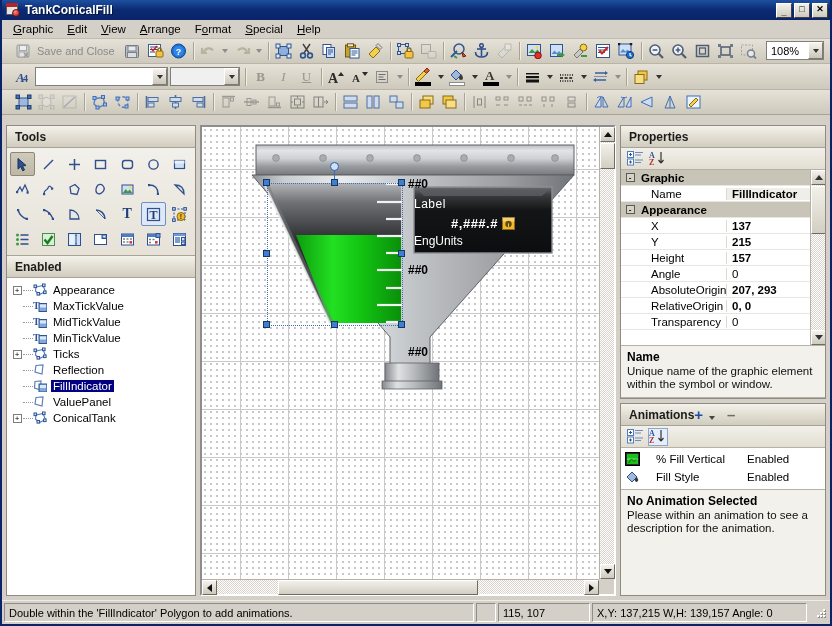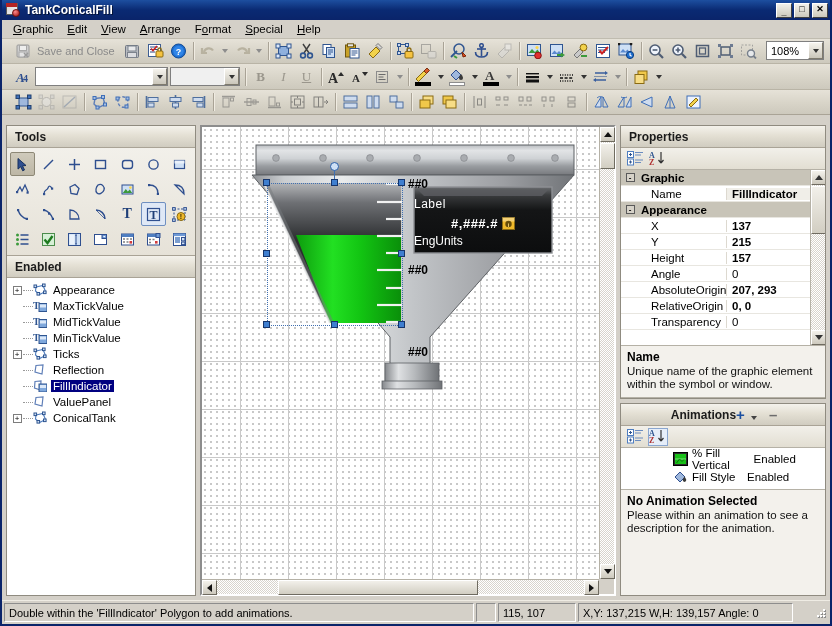--- a/index.html
+++ b/index.html
@@ -163,7 +163,7 @@
     padding-left: 8px;
     font-weight: bold; font-size: 12px; color: #1b1b1b;
   }
-  .panel-hdr.with-btns { justify-content: center; padding-right:6px;}
+  .panel-hdr.with-btns { justify-content: flex-start; padding-right:6px;}
   .hdr-btns { display:flex; align-items:center; gap:6px;}
   .plus-btn { color:#1b4fa0; font-weight:bold; font-size:15px; line-height:1; }
   .minus-btn { color:#6c6c6c; font-weight:bold; font-size:15px; line-height:1;}

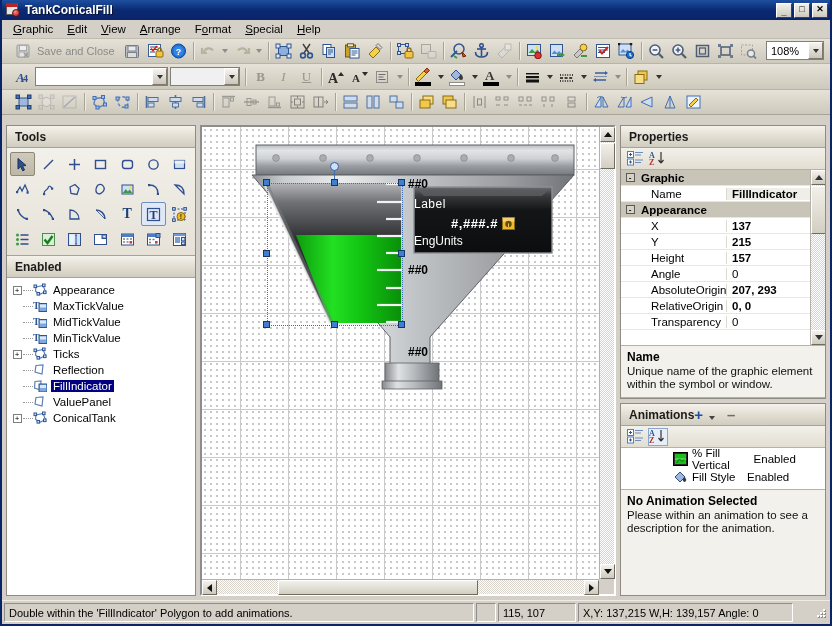--- a/index.html
+++ b/index.html
@@ -275,7 +275,7 @@
 
   .anim-list { background:#fff; height: 42px; border-bottom:1px solid #b5b1a6; padding-top:2px;}
   .arow { display:flex; align-items:center; height:18px; font-size:11.5px; padding-left:4px;}
-  .arow .aname { flex:1 1 auto; display:flex;align-items:center;gap:4px;margin-left:48px;}
+  .arow .aname { flex:1 1 auto; display:flex;align-items:center;gap:16px;}
   .arow .astate { width:78px; }
 
   

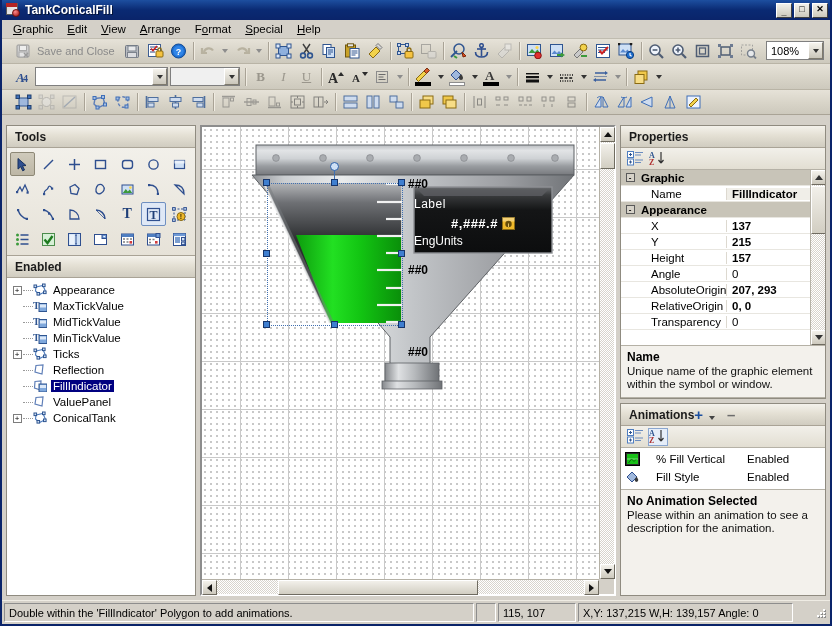--- a/index.html
+++ b/index.html
@@ -294,7 +294,7 @@
   }
   .st-msg { flex: 0 0 auto; width: 470px; }
   .st-small { width: 20px; }
-  .st-pos { width: 78px; }
+  .st-pos { width: 92px; }
   .st-geo { width: 215px; }
   .grip { margin-left:auto; width:14px;height:14px; position:relative;}
   .grip i { position:absolute; background:#fff; width:2px;height:2px; box-shadow:1px 1px 0 #8d8d8d;}

